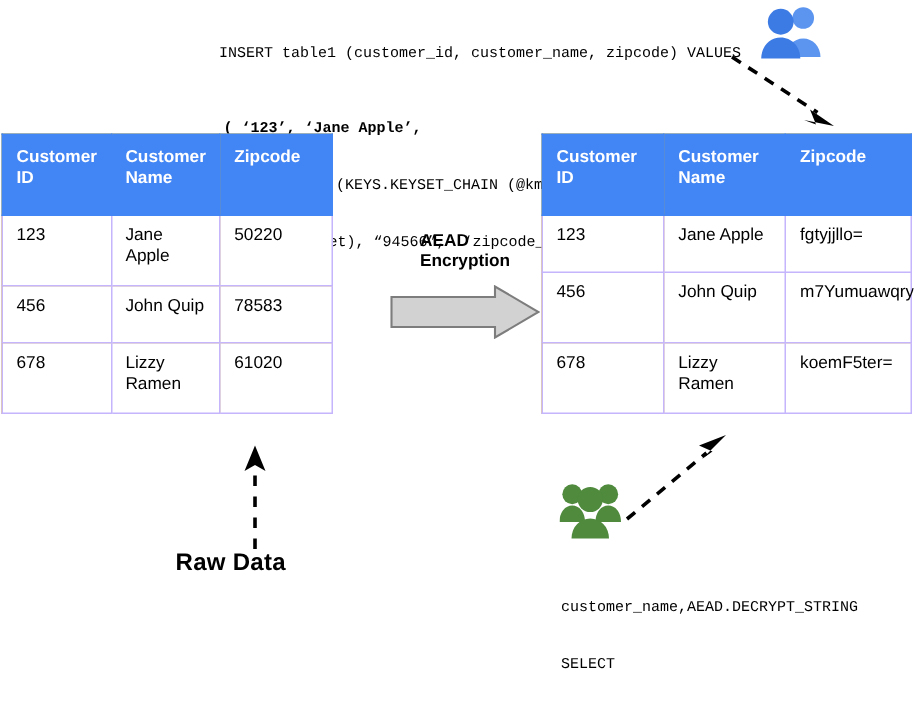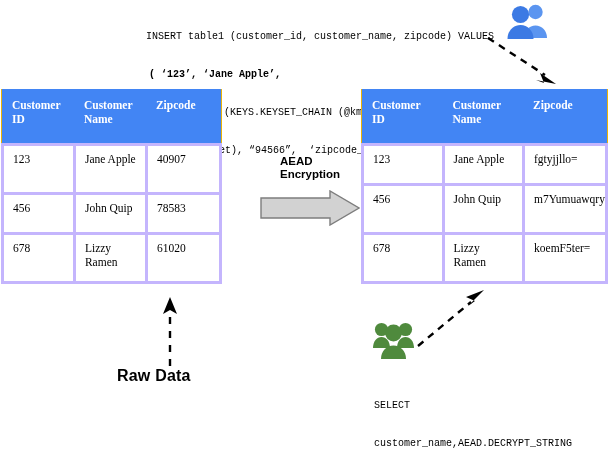--- a/index.html
+++ b/index.html
@@ -19,7 +19,7 @@
   #insert-sql .ln{display:block;}
   #insert-sql .ln.b{font-weight:bold;letter-spacing:0px;}
   #insert-sql .ln.l1{padding-left:5px;}
-  #insert-sql .ln.l2{padding-left:8px;}
+  #insert-sql .ln.l2{padding-left:8px;margin-top:12px;}
   #insert-sql .ln.l3{padding-left:5px;}
   #insert-sql .ln.l4{padding-left:0px;}
 

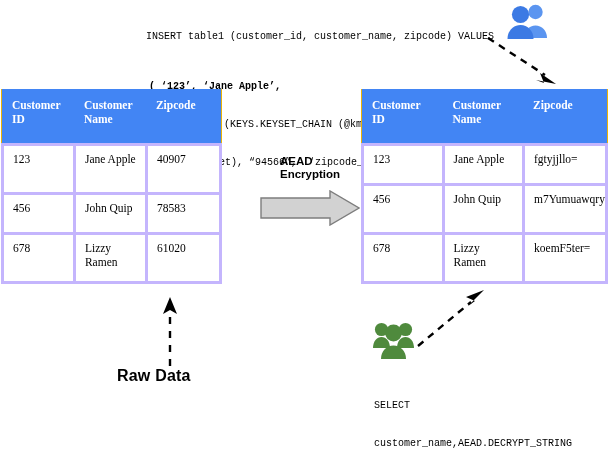--- a/index.html
+++ b/index.html
@@ -32,7 +32,6 @@
     border-collapse:collapse;
     table-layout:fixed;
     background:#eab308;
-    font-family:Liberation Serif, serif;
   }
   .dtable td,.dtable th{
     border:3px solid #c4b5fd;

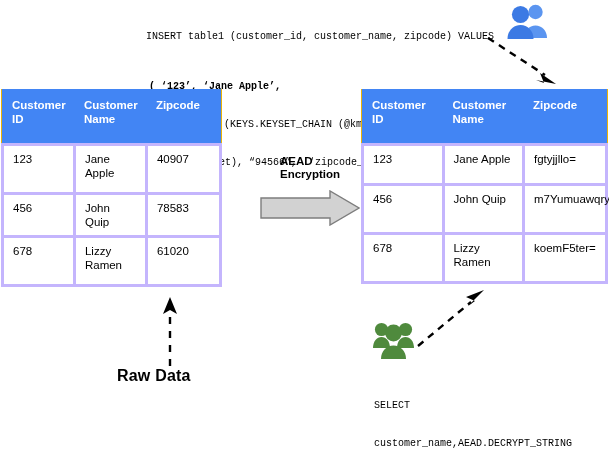--- a/index.html
+++ b/index.html
@@ -34,7 +34,7 @@
     background:#eab308;
   }
   .dtable td,.dtable th{
-    border:3px solid #c4b5fd;
+    border:1px solid #c4b5fd;
     vertical-align:top;
     padding:7px 8px 6px 9px;
     font-size:11.5px;

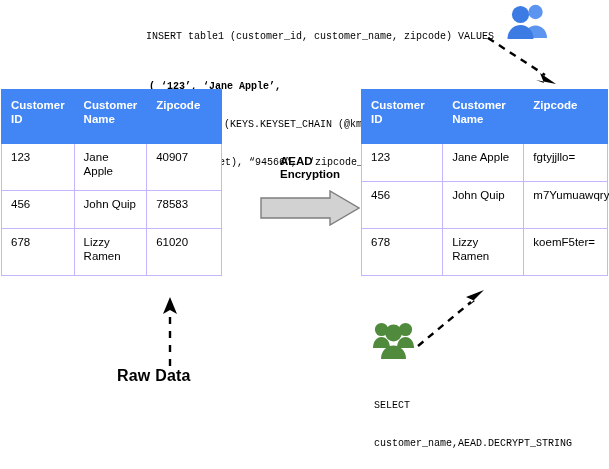--- a/index.html
+++ b/index.html
@@ -123,7 +123,7 @@
     <tr class="row-tall">
       <td>123</td>
       <td>Jane Apple</td>
-      <td>40907</td>
+      <td>50220</td>
     </tr>
     <tr class="row-short">
       <td>456</td>

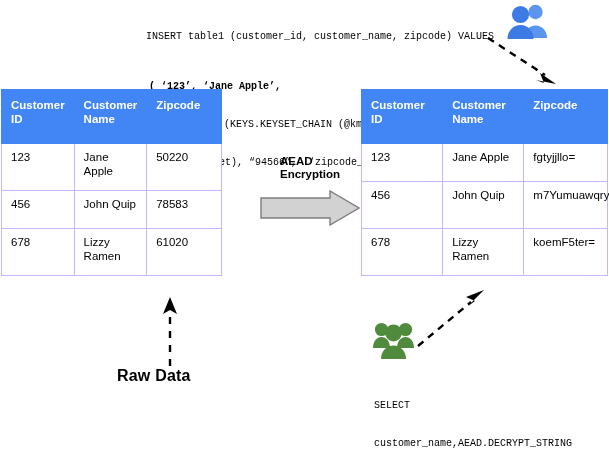--- a/index.html
+++ b/index.html
@@ -198,8 +198,8 @@
 </svg>
 
 <div class="code" id="select-sql">
+  <span class="ln">customer_name,AEAD.DECRYPT_STRING</span>
   <span class="ln">SELECT</span>
-  <span class="ln">customer_name,AEAD.DECRYPT_STRING</span>
   
   
   

